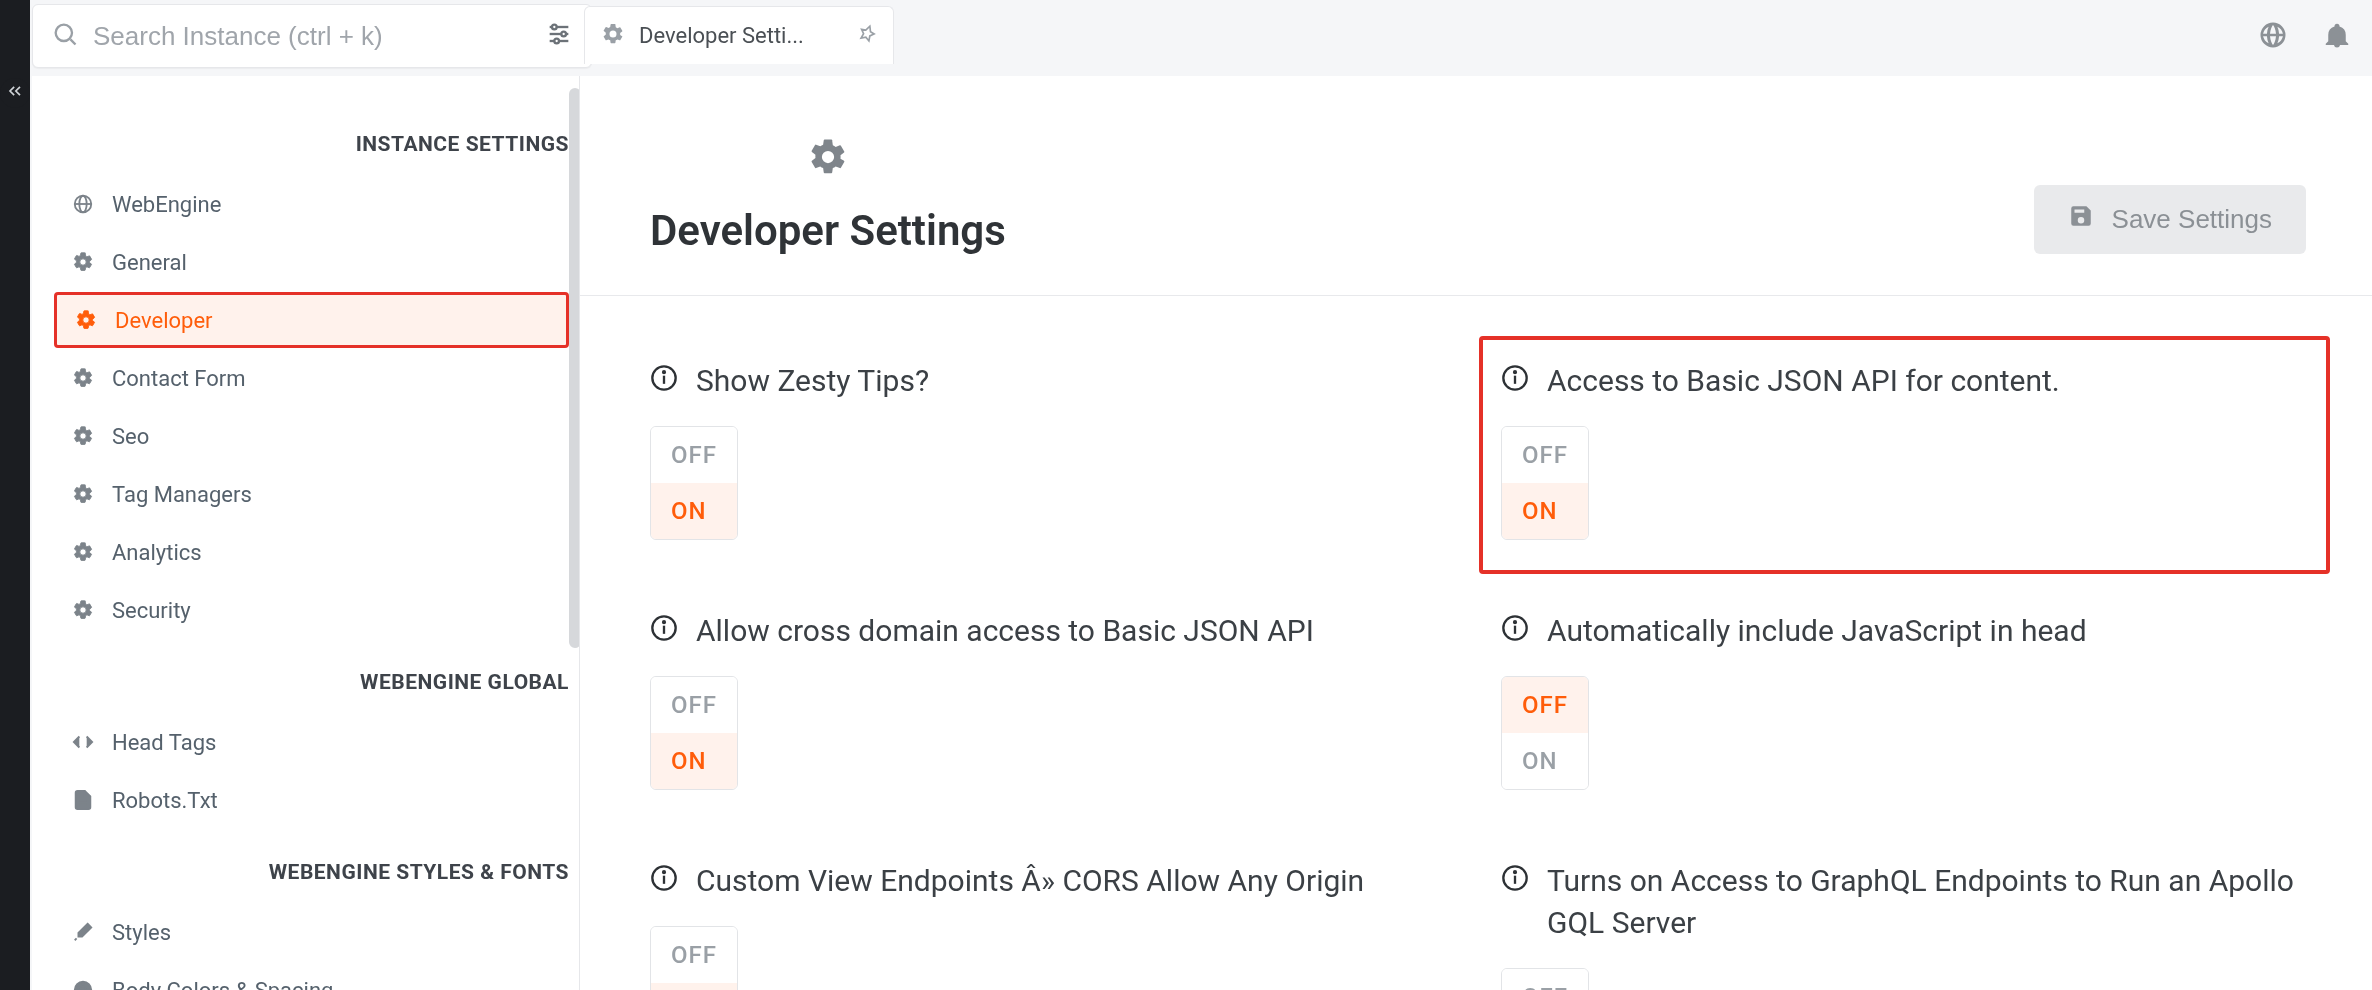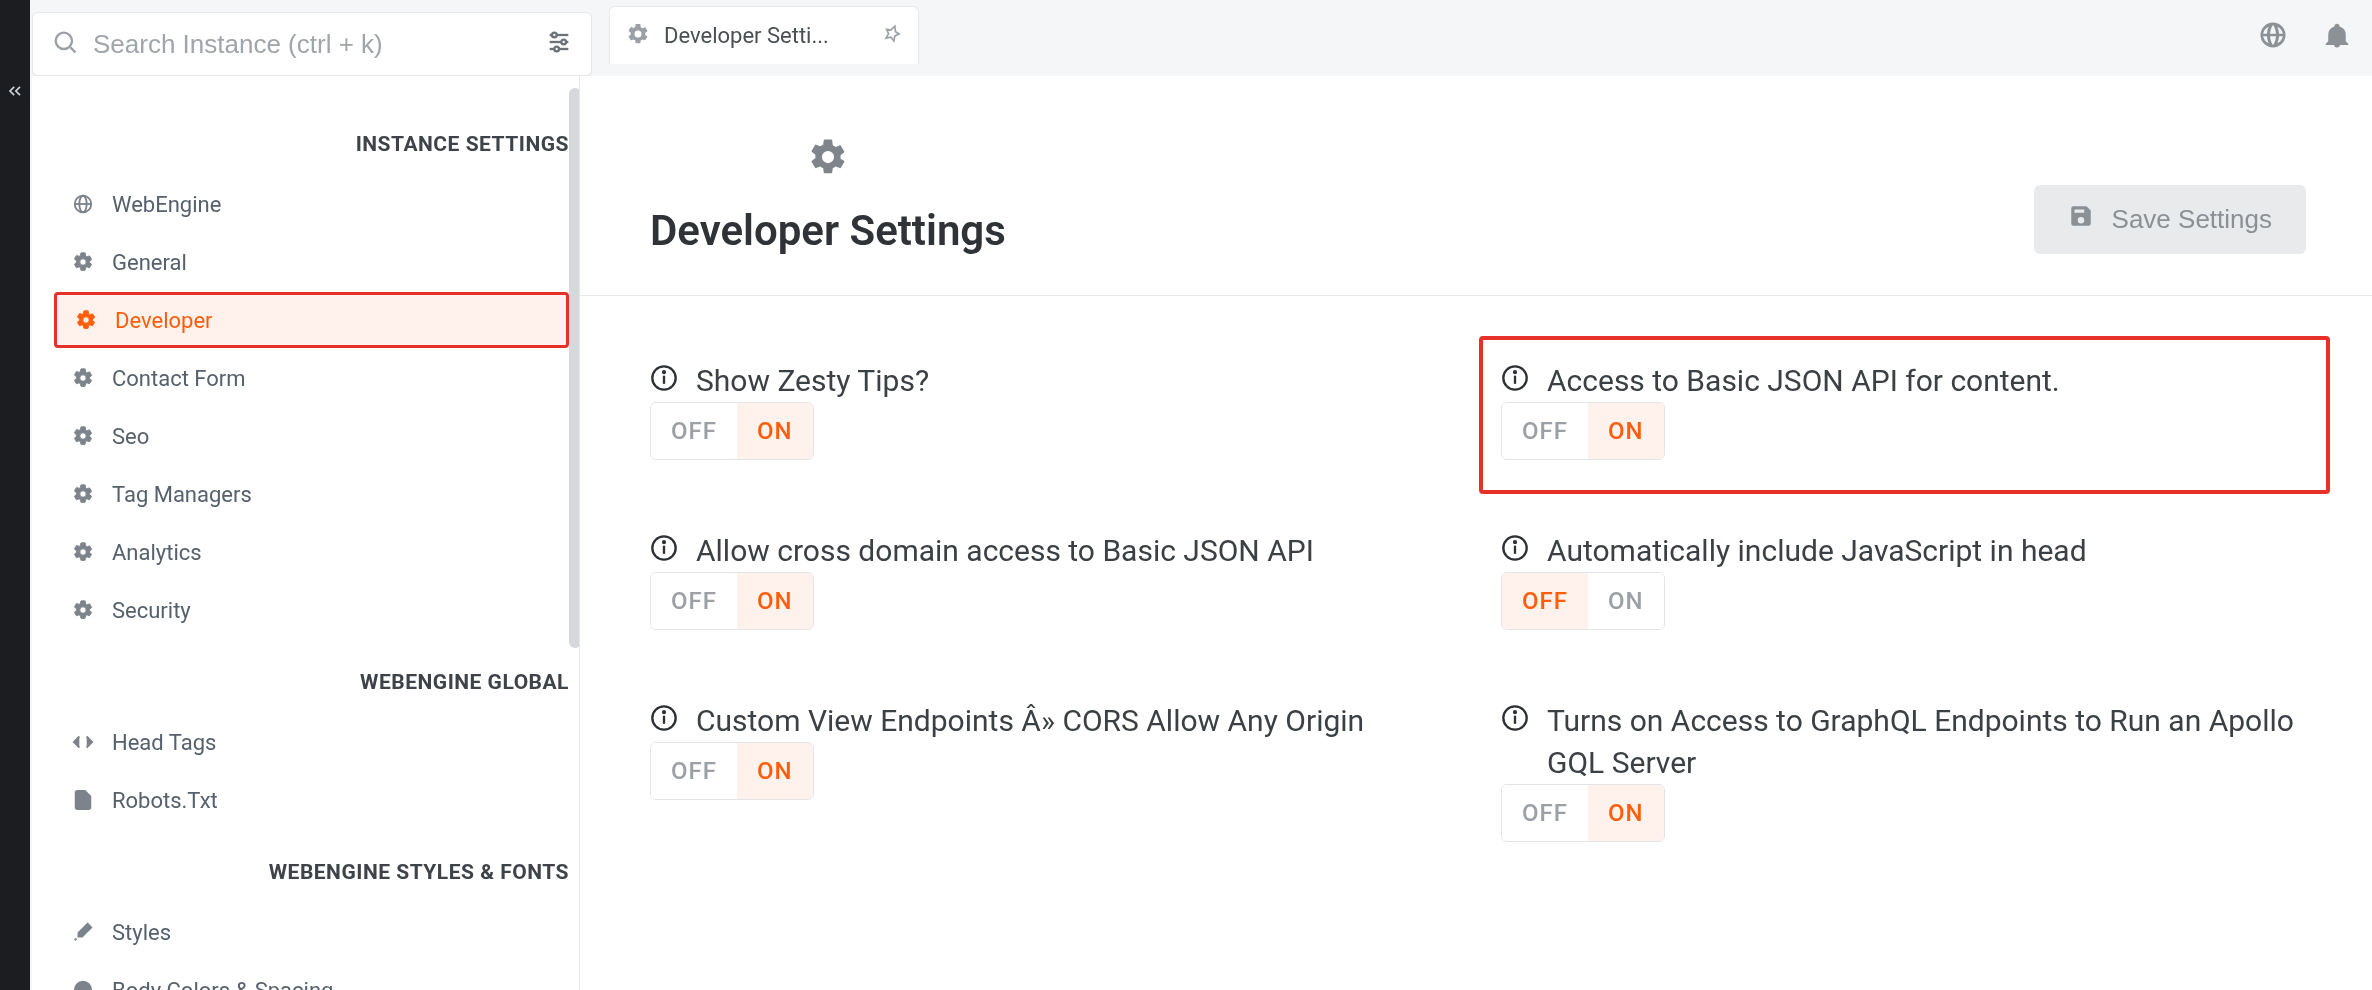--- a/index.html
+++ b/index.html
@@ -17,7 +17,7 @@
   .topbar-icons svg { width:30px; height:30px; fill:#8c9196; cursor:pointer; }
 
   
-  .search-wrap { position:absolute; left:32px; top:12px; width:560px; height:64px; background:#ffffff; border:1px solid #e6e7ea; border-radius:6px; display:flex; align-items:center; padding:0 18px; gap:14px; box-shadow:0 1px 1px rgba(0,0,0,0.04); }
+  .search-wrap { position:absolute; left:32px; top:4px; width:560px; height:64px; background:#ffffff; border:1px solid #e6e7ea; border-radius:6px; display:flex; align-items:center; padding:0 18px; gap:14px; box-shadow:0 1px 1px rgba(0,0,0,0.04); }
   .search-wrap .search-icon svg { width:28px; height:28px; stroke:#9aa0a6; stroke-width:2; fill:none; }
   .search-wrap input { flex:1; border:none; outline:none; font-size:26px; color:#333; background:transparent; }
   .search-wrap input::placeholder { color:#a0a5ab; }

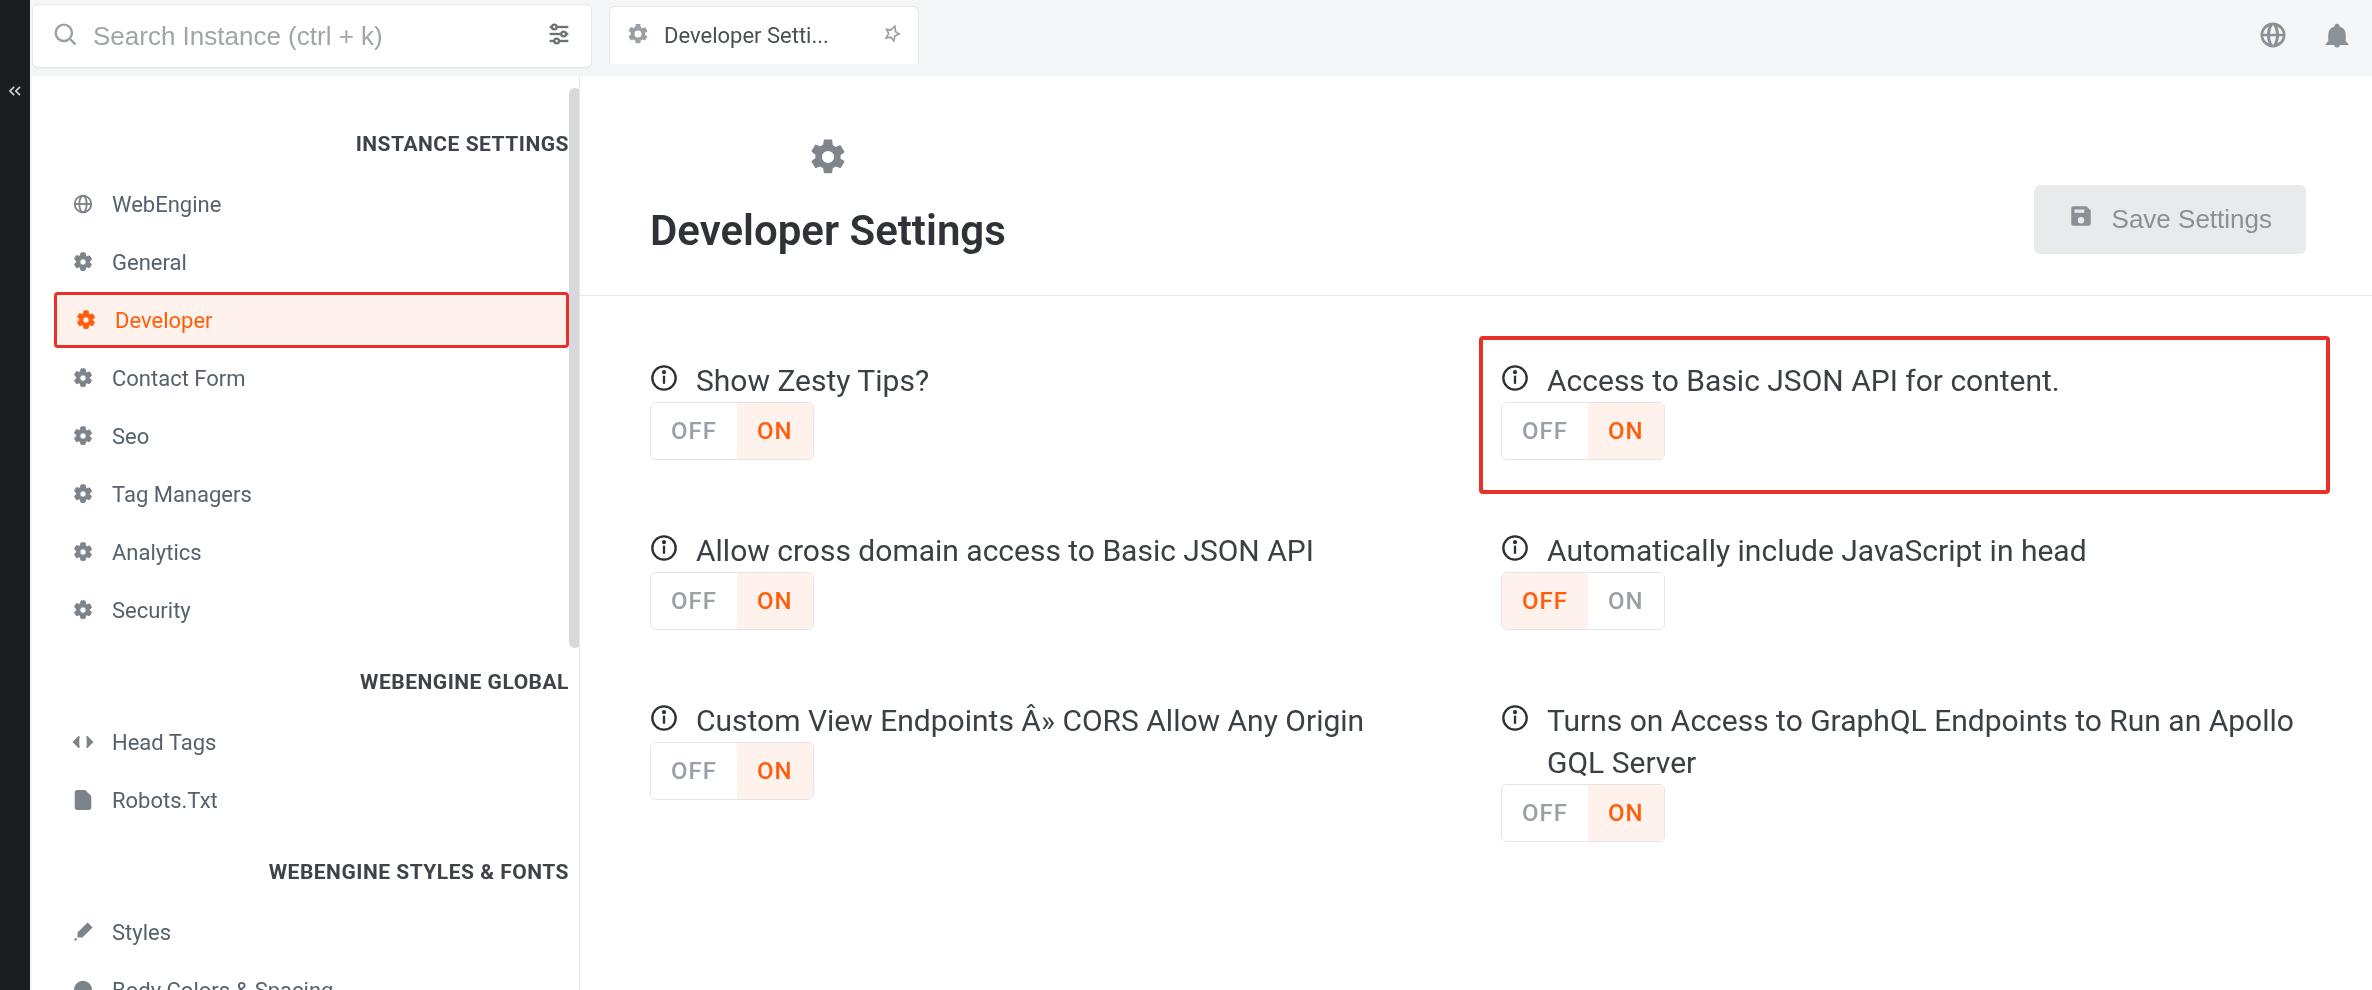--- a/index.html
+++ b/index.html
@@ -24,7 +24,7 @@
   .search-wrap .sliders-icon svg { width:28px; height:28px; stroke:#6c7278; stroke-width:2; fill:none; }
 
   
-  .tab { position:absolute; left:609px; top:6px; width:310px; height:58px; background:#ffffff; border:1px solid #e6e7ea; border-bottom:none; border-radius:6px 6px 0 0; display:flex; align-items:center; padding:8px 16px; gap:14px; }
+  .tab { position:absolute; left:584px; top:6px; width:310px; height:58px; background:#ffffff; border:1px solid #e6e7ea; border-bottom:none; border-radius:6px 6px 0 0; display:flex; align-items:center; padding:8px 16px; gap:14px; }
   .tab .gear svg { width:24px; height:24px; fill:#9aa0a6; }
   .tab-label { flex:1; font-size:22px; color:#4a4f54; white-space:nowrap; overflow:hidden; text-overflow:ellipsis; }
   .tab .pin svg { width:20px; height:20px; fill:none; stroke:#9aa0a6; stroke-width:2; }

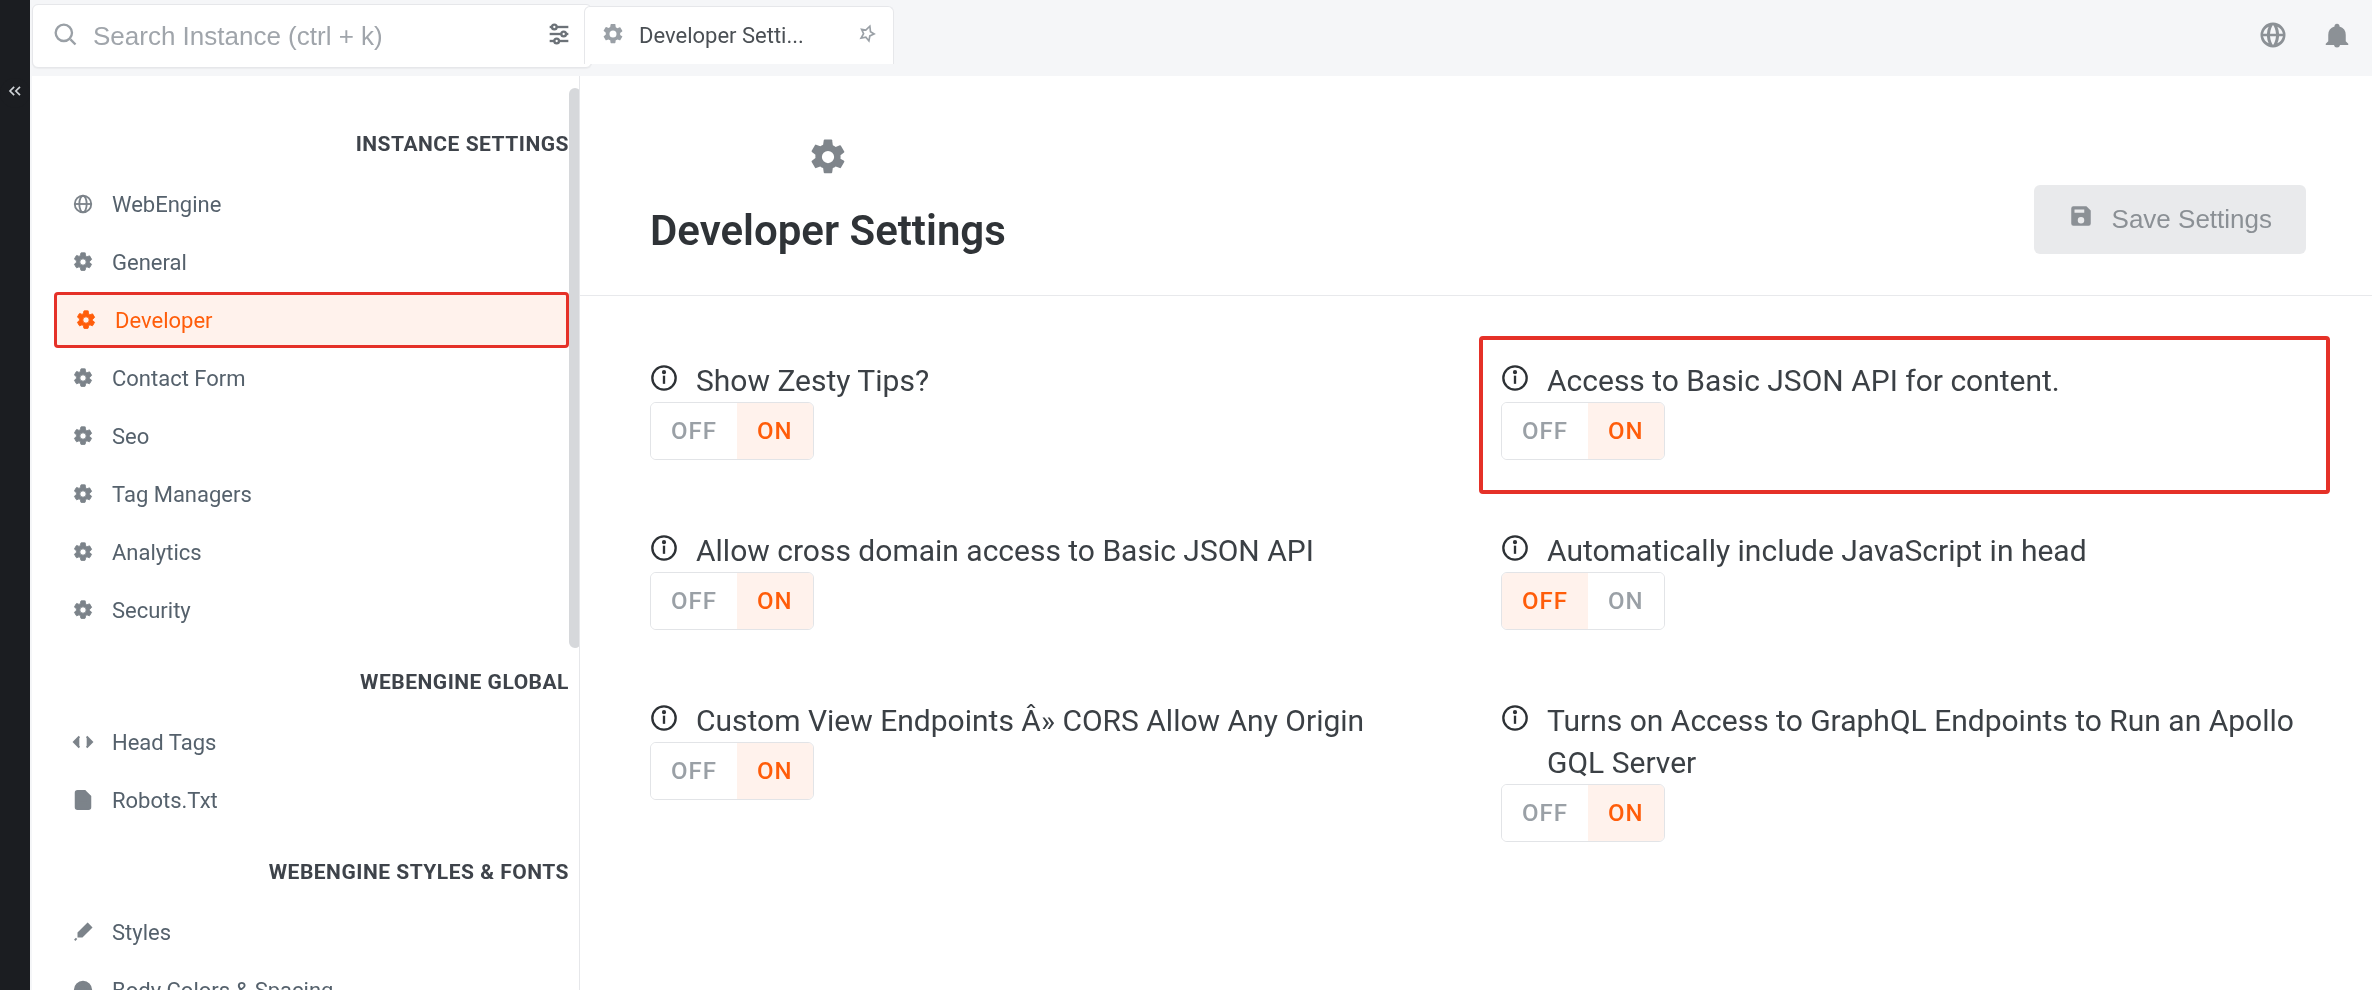--- a/index.html
+++ b/index.html
@@ -57,7 +57,7 @@
   .setting-head { display:flex; align-items:flex-start; gap:18px; min-height:42px; }
   .setting-head .info svg { width:28px; height:28px; stroke:#2d3135; stroke-width:2; fill:none; margin-top:4px; flex-shrink:0; }
   .setting-label { font-size:30px; color:#3b4045; line-height:1.4; }
-  .toggle { display:inline-flex; border:1px solid #e2e4e7; border-radius:6px; overflow:hidden; }
+  .toggle { display:inline-flex; margin-top:24px; border:1px solid #e2e4e7; border-radius:6px; overflow:hidden;flex-direction:column; }
   .toggle .opt { padding:14px 20px; font-size:24px; font-weight:500; background:#ffffff; cursor:pointer; letter-spacing:1px; }
   .toggle .opt.off { color:#9aa0a6; }
   .toggle .opt.on  { color:#9aa0a6; }

